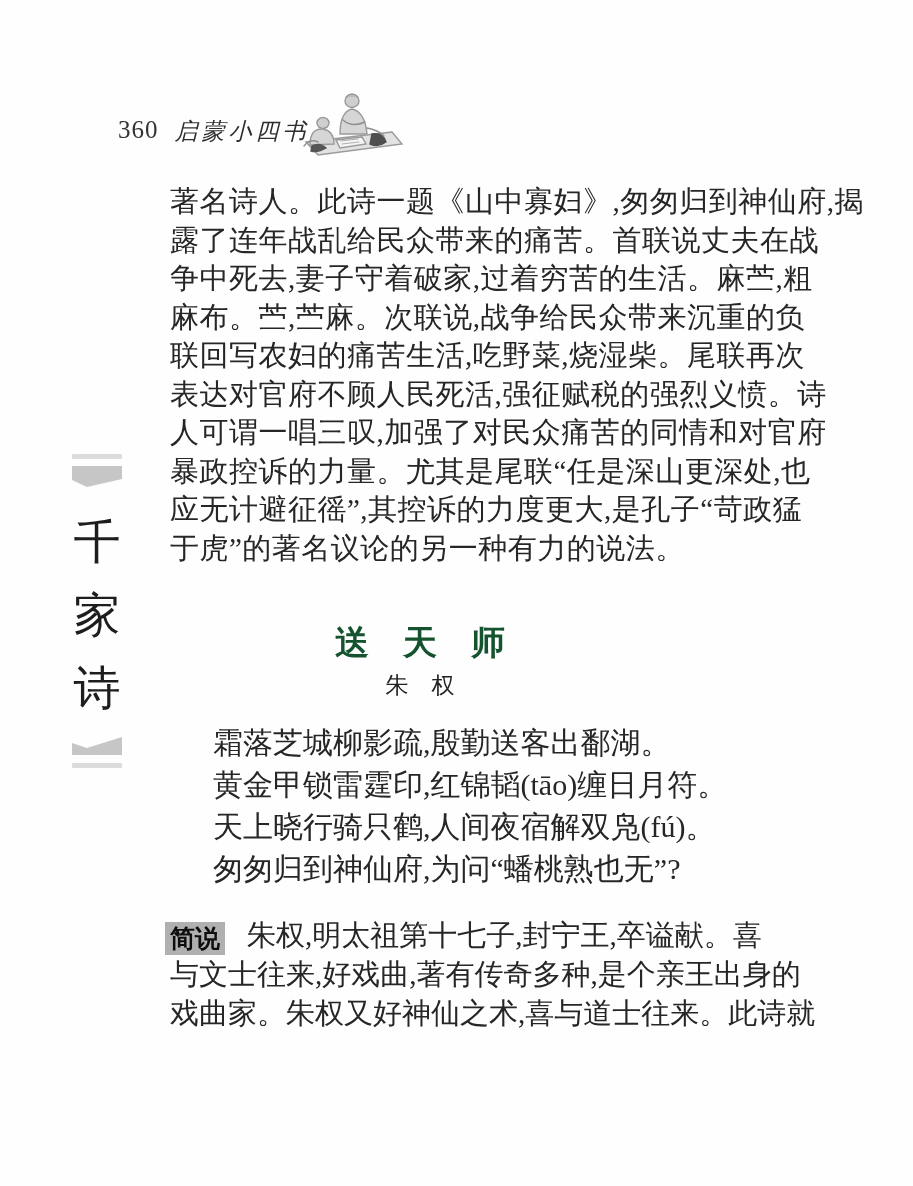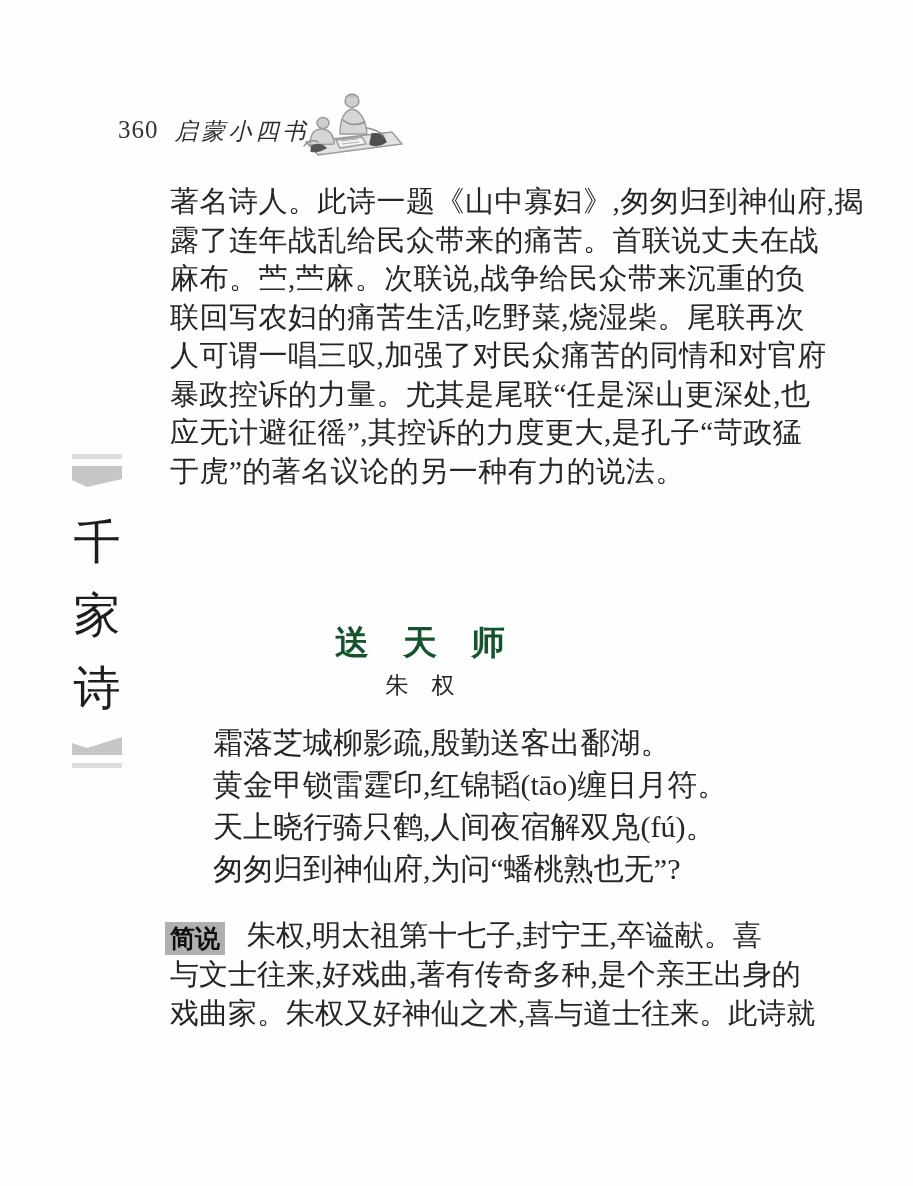--- a/index.html
+++ b/index.html
@@ -198,6 +198,7 @@
   <div class="commentary">
     <div class="tline">著名诗人。此诗一题《山中寡妇》,匆匆归到神仙府,揭</div>
     <div class="tline">露了连年战乱给民众带来的痛苦。首联说丈夫在战</div>
+    <div class="tline">争中死去,妻子守着破家,过着穷苦的生活。麻苎,粗</div>
     <div class="tline">麻布。苎,苎麻。次联说,战争给民众带来沉重的负</div>
     <div class="tline">联回写农妇的痛苦生活,吃野菜,烧湿柴。尾联再次</div>
     <div class="tline">人可谓一唱三叹,加强了对民众痛苦的同情和对官府</div>

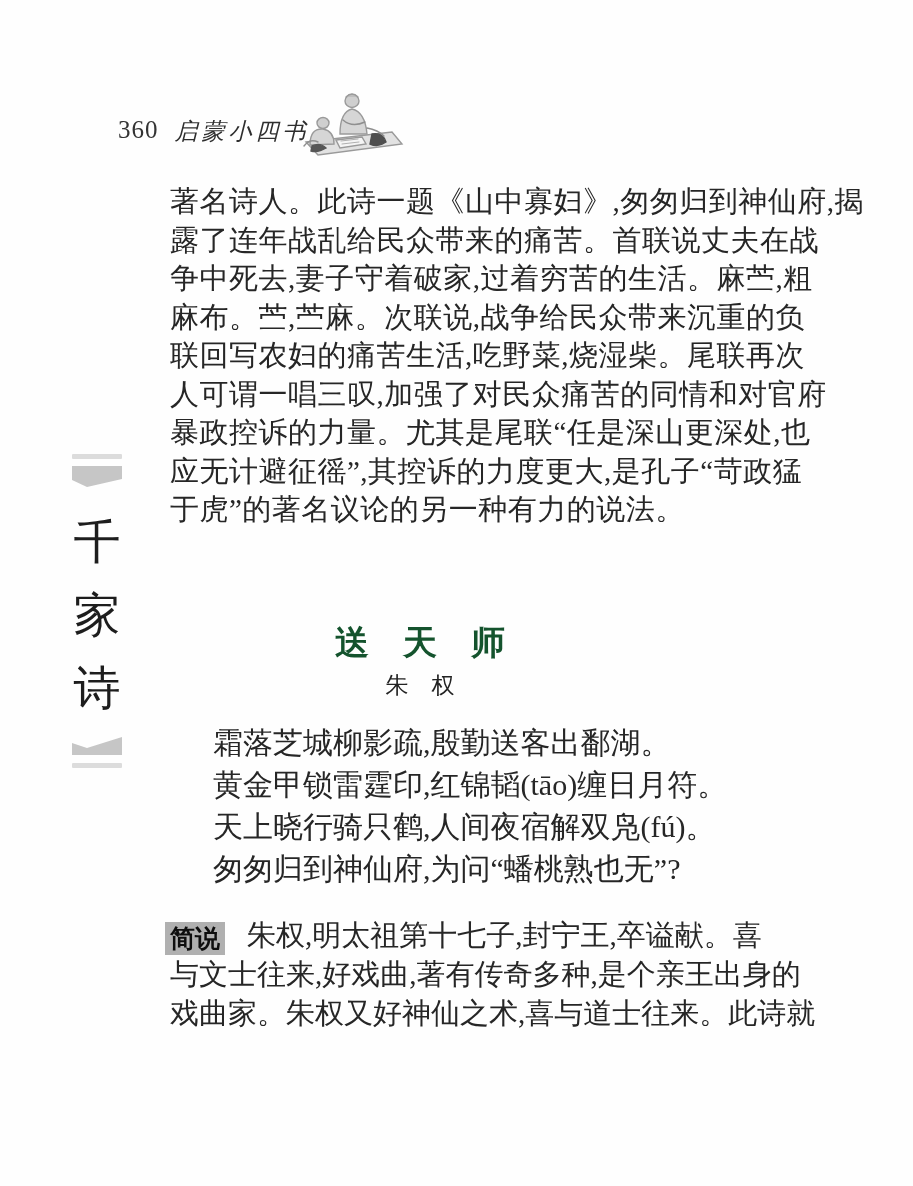--- a/index.html
+++ b/index.html
@@ -201,6 +201,7 @@
     <div class="tline">争中死去,妻子守着破家,过着穷苦的生活。麻苎,粗</div>
     <div class="tline">麻布。苎,苎麻。次联说,战争给民众带来沉重的负</div>
     <div class="tline">联回写农妇的痛苦生活,吃野菜,烧湿柴。尾联再次</div>
+    <div class="tline">表达对官府不顾人民死活,强征赋税的强烈义愤。诗</div>
     <div class="tline">人可谓一唱三叹,加强了对民众痛苦的同情和对官府</div>
     <div class="tline">暴政控诉的力量。尤其是尾联“任是深山更深处,也</div>
     <div class="tline">应无计避征徭”,其控诉的力度更大,是孔子“苛政猛</div>

